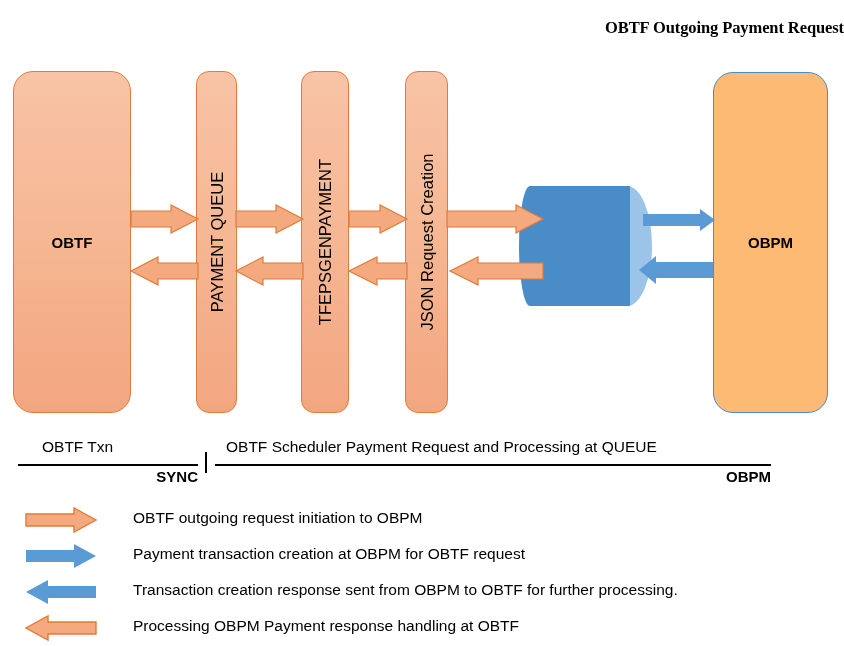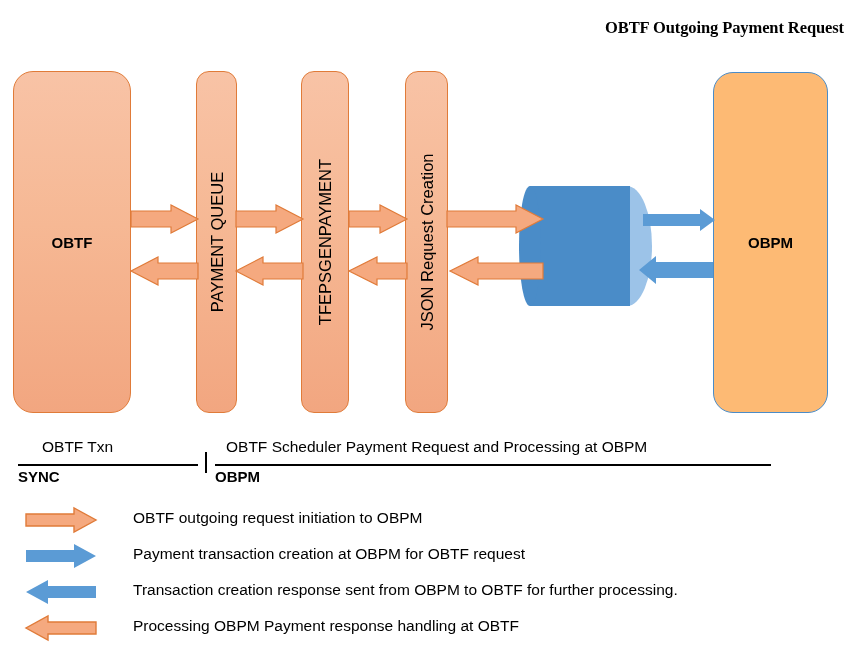--- a/index.html
+++ b/index.html
@@ -186,7 +186,7 @@
 
     <div id="band-divider"></div>
 
-    <div class="band-top-text" id="async-label">OBTF Scheduler Payment Request and Processing at OBPM</div>
+    <div class="band-top-text" id="async-label">OBTF Scheduler Payment Request and Processing at QUEUE</div>
     <div class="band-rule" id="async-rule"></div>
     <div class="band-bot-text" id="async-bold">OBPM</div>
   </div>

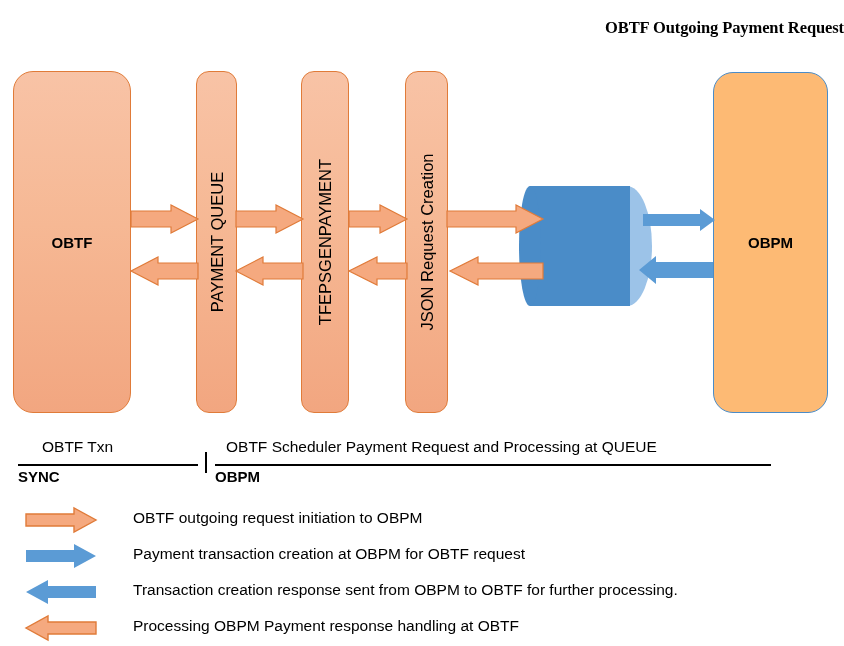--- a/index.html
+++ b/index.html
@@ -94,7 +94,7 @@
   .band-bot-text {
     position:absolute;
     font-size:15px; font-weight:bold; color:#000;
-    text-align:left; white-space:nowrap;
+    text-align:right; white-space:nowrap;
   }
   #band-divider {
     position:absolute; left:205px; top:452px;

